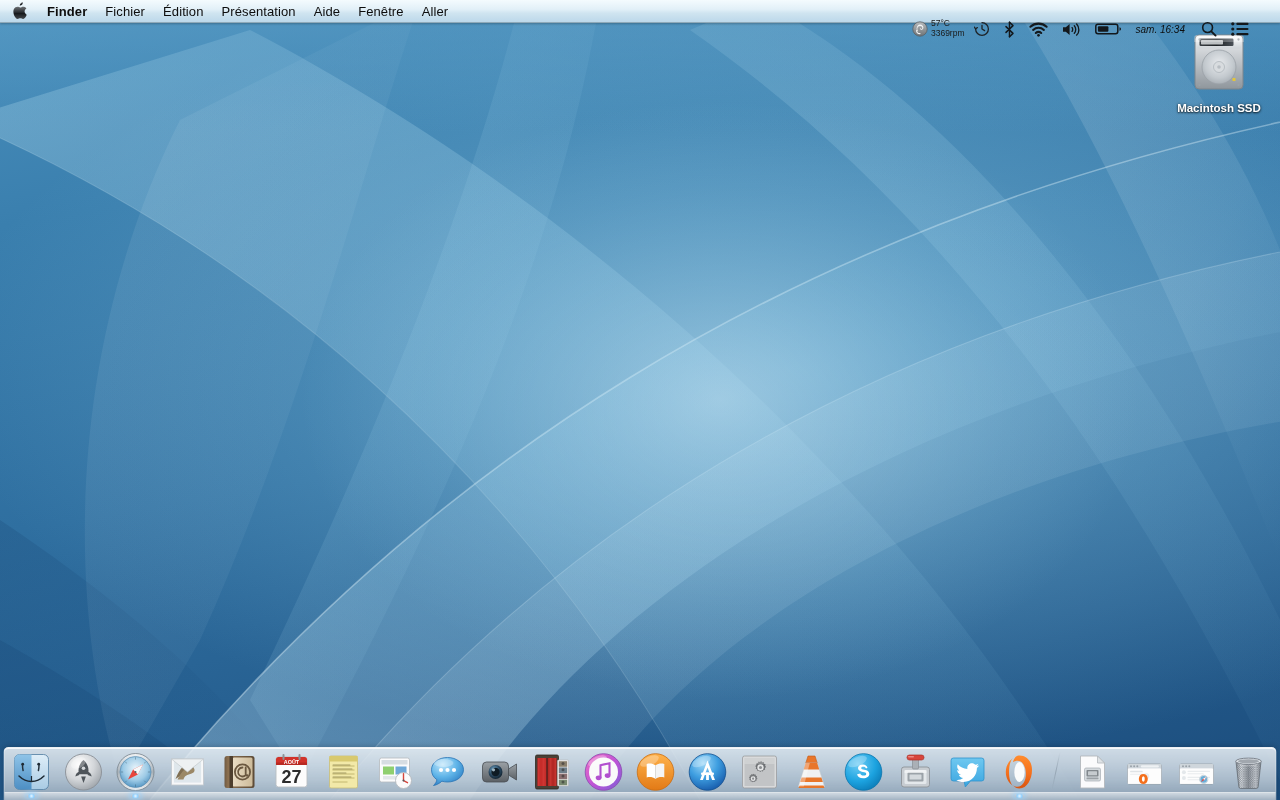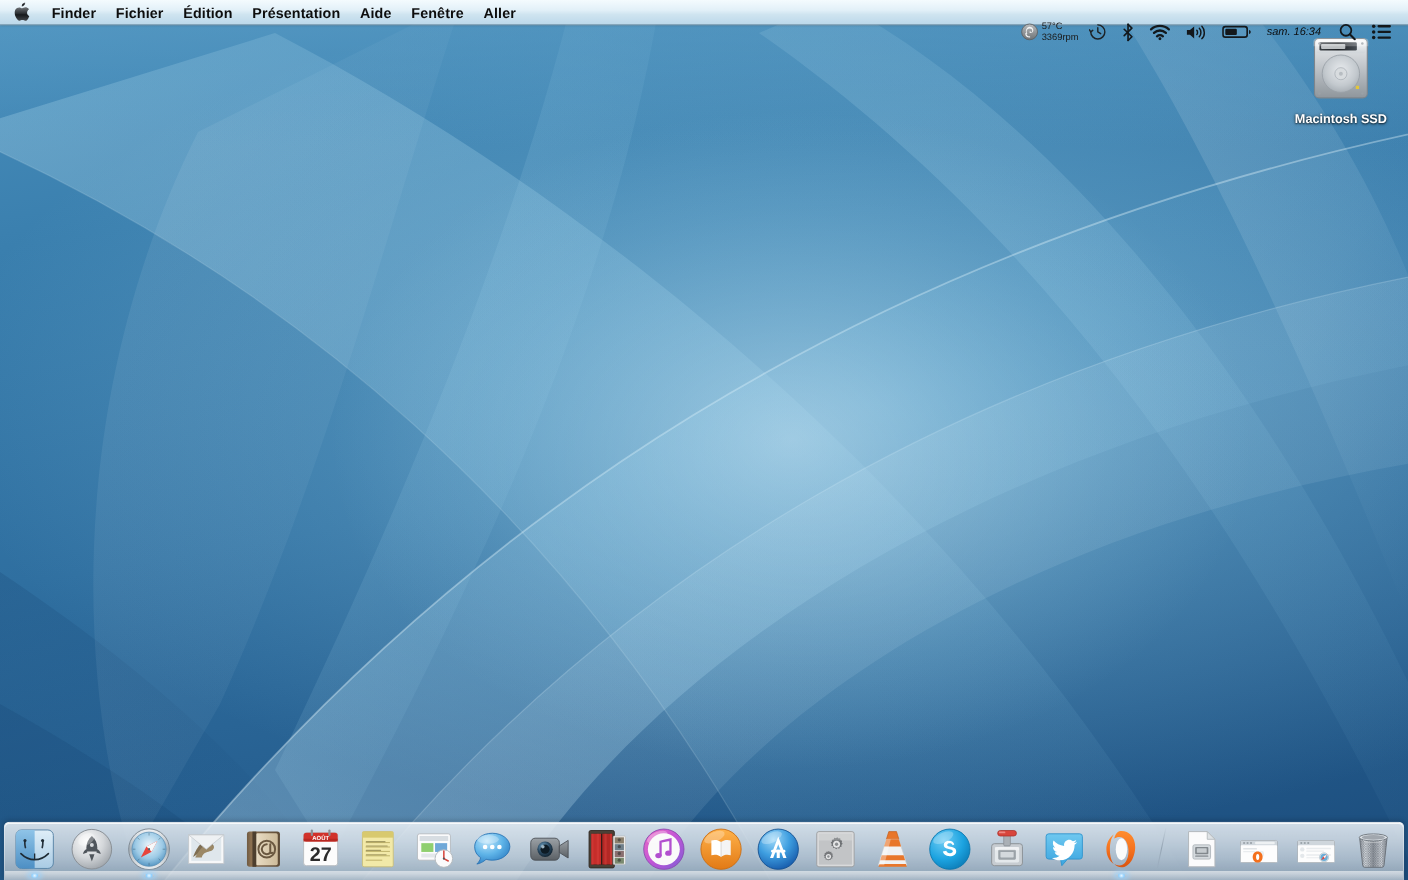--- a/index.html
+++ b/index.html
@@ -32,7 +32,7 @@
   .mb-left { display:flex; align-items:flex-start; height:100%; }
   .mb-item {
     padding:0 9px; height:100%; display:flex; align-items:center;
-    line-height:1; white-space:nowrap; letter-spacing:.1px;font-weight:bold;
+    line-height:1; white-space:nowrap; letter-spacing:.1px;
   }
   .mb-item.apple { padding:0 11px 0 12px; }
   .mb-item.bold { font-weight:bold; }

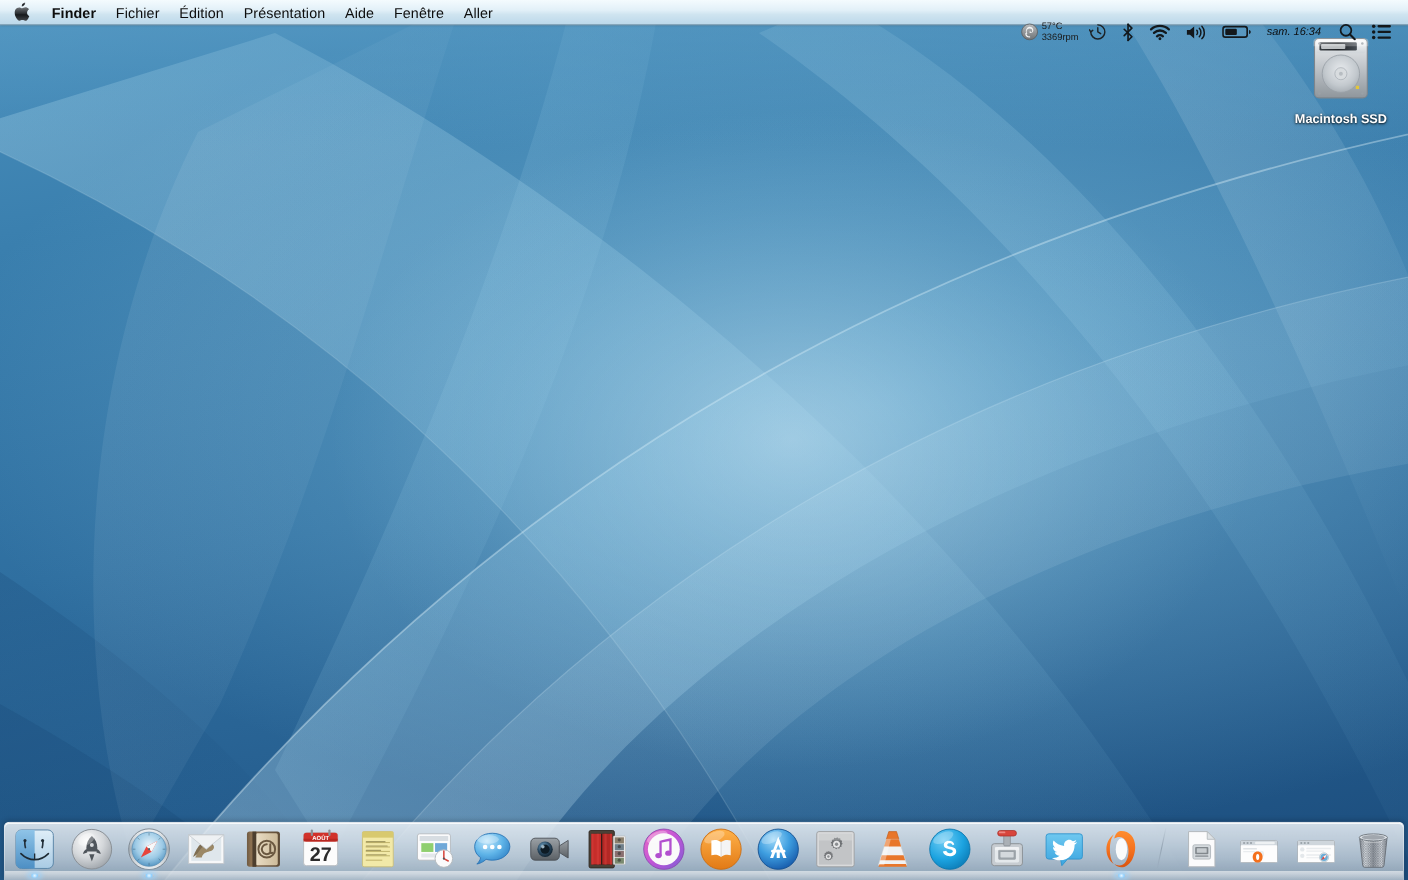--- a/index.html
+++ b/index.html
@@ -36,7 +36,7 @@
   }
   .mb-item.apple { padding:0 11px 0 12px; }
   .mb-item.bold { font-weight:bold; }
-  .mb-right { margin-left:auto; display:flex; align-items:center; height:100%; padding-right:8px;margin-top:36px; }
+  .mb-right { margin-left:auto; display:flex; align-items:center; height:100%; padding-right:24px;margin-top:36px; }
   .mb-x { padding:0 7px; height:100%; display:flex; align-items:center; }
   .mb-x svg { display:block; }
   .fan-readout {

